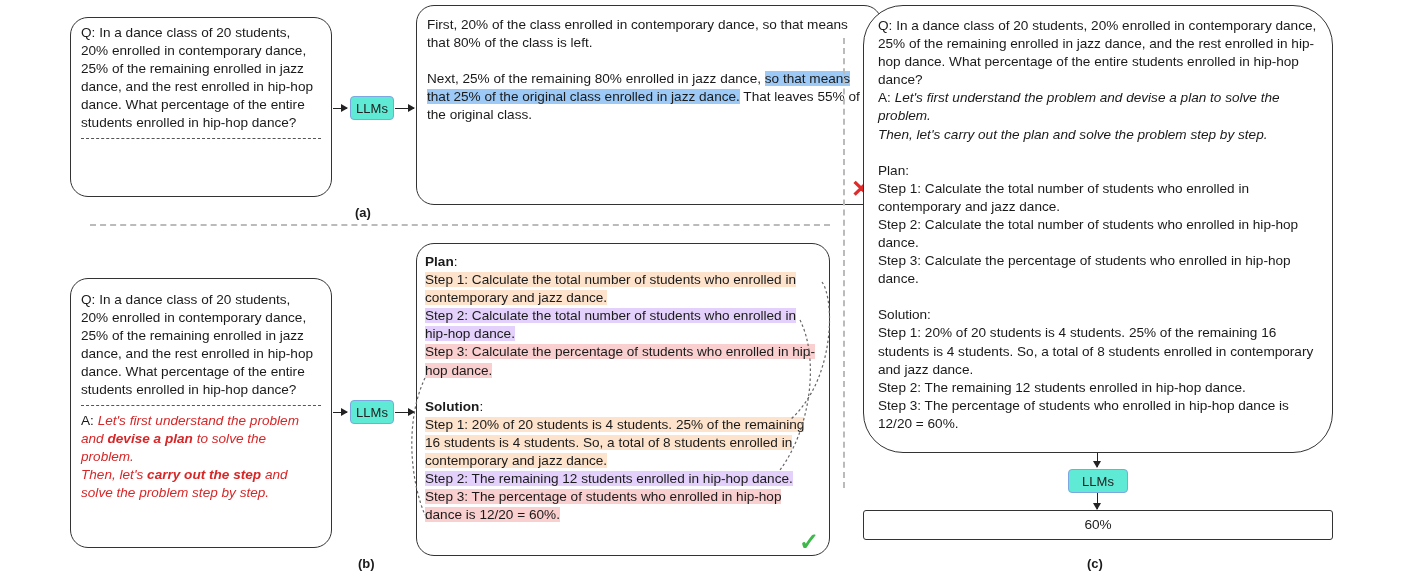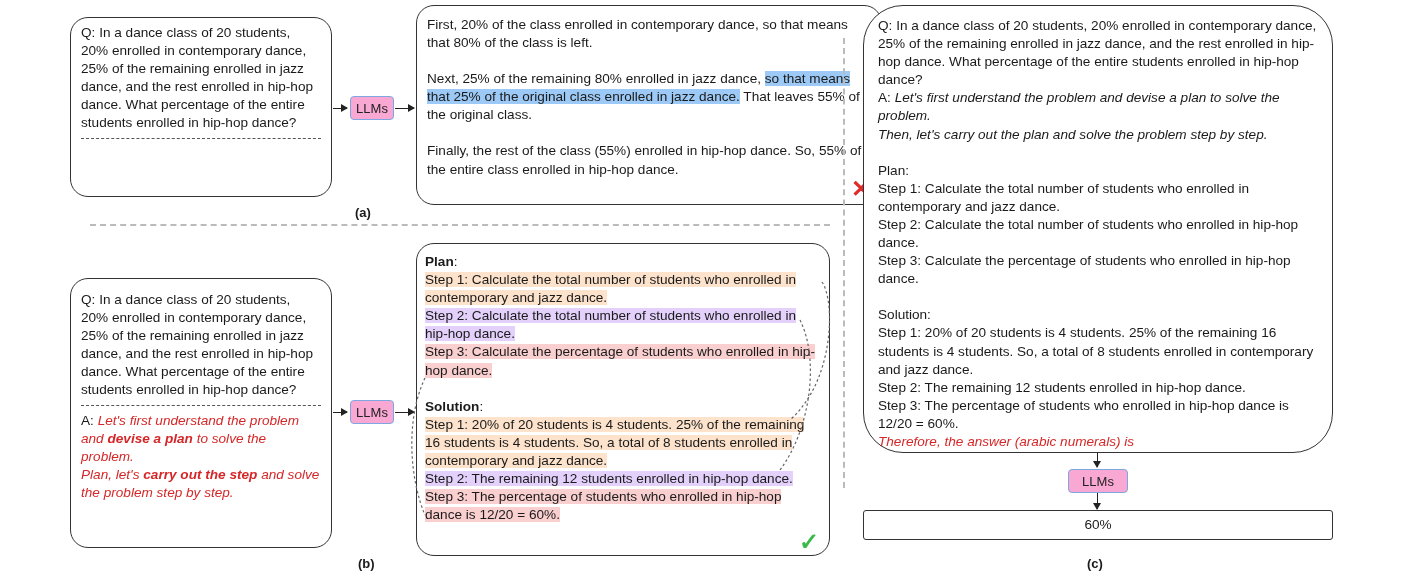--- a/index.html
+++ b/index.html
@@ -9,7 +9,7 @@
   .txt { font-size:13.6px; line-height:18.1px; }
   .red { color:#d62728; font-style:italic; }
   .dashline { border-top:1.3px dashed #555; margin:5px 0 6px 0; }
-  .llm { position:absolute; width:44px; height:24px; border:1px solid #7ea6e0; background:#f9a8d4;
+  .llm { position:absolute; width:44px; height:24px; border:1px solid #7ea6e0; background:#5eead4;
          border-radius:4px; font-size:13px; line-height:24px; text-align:center; color:#222; box-sizing:border-box; }
   .arrow { position:absolute; height:1.2px; background:#222; }
   .arrow::after { content:""; position:absolute; right:-1px; top:-4px; border-left:7px solid #222;

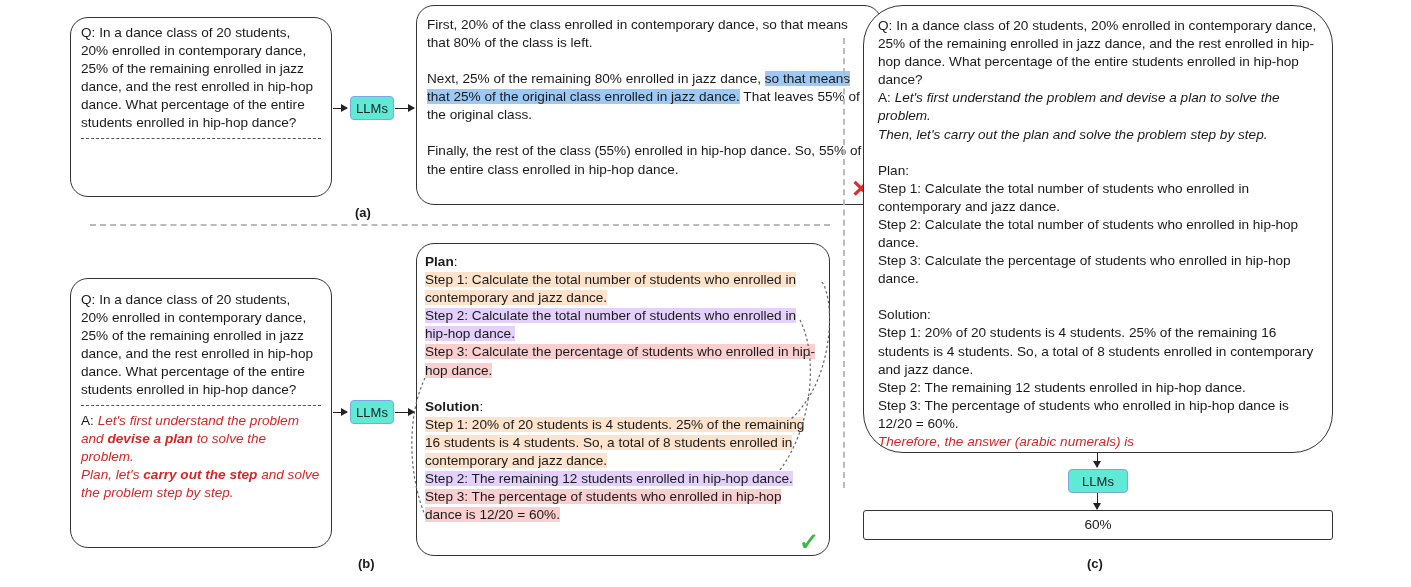--- a/index.html
+++ b/index.html
@@ -40,7 +40,6 @@
 <div class="box txt" style="left:416px;top:5px;width:466px;height:200px;padding:10px 10px;">
   <p class="para">First, 20% of the class enrolled in contemporary dance, so that means that 80% of the class is left.</p>
   <p class="para"><span>Next, 25% of the remaining 80% enrolled in jazz dance, </span><span class="hl-blue">so that means that 25% of the original class enrolled in jazz dance.</span><span> That leaves 55% of the original class.</span></p>
-  <p class="para" style="margin:0;">Finally, the rest of the class (55%) enrolled in hip-hop dance. So, 55% of the entire class enrolled in hip-hop dance.</p>
   <div class="mark" style="right:10px;bottom:6px;color:#e02b2b;">✕</div>
 </div>
 <div class="label" style="left:355px;top:205px;">(a)</div>

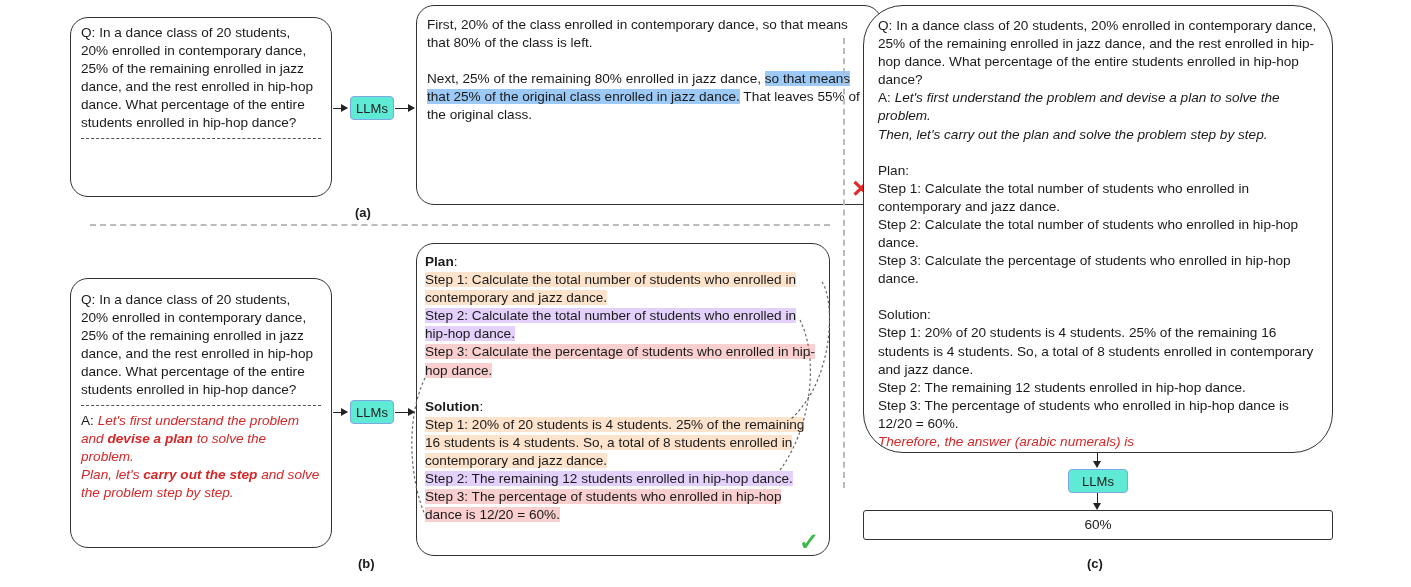--- a/index.html
+++ b/index.html
@@ -94,7 +94,6 @@
   <div>Step 1: 20% of 20 students is 4 students. 25% of the remaining 16 students is 4 students. So, a total of 8 students enrolled in contemporary and jazz dance.</div>
   <div>Step 2: The remaining 12 students enrolled in hip-hop dance.</div>
   <div>Step 3: The percentage of students who enrolled in hip-hop dance is 12/20 = 60%.</div>
-  <div class="red">Therefore, the answer (arabic numerals) is</div>
 </div>
 
 <div class="varrow" style="left:1097px;top:453px;height:14px;"></div>

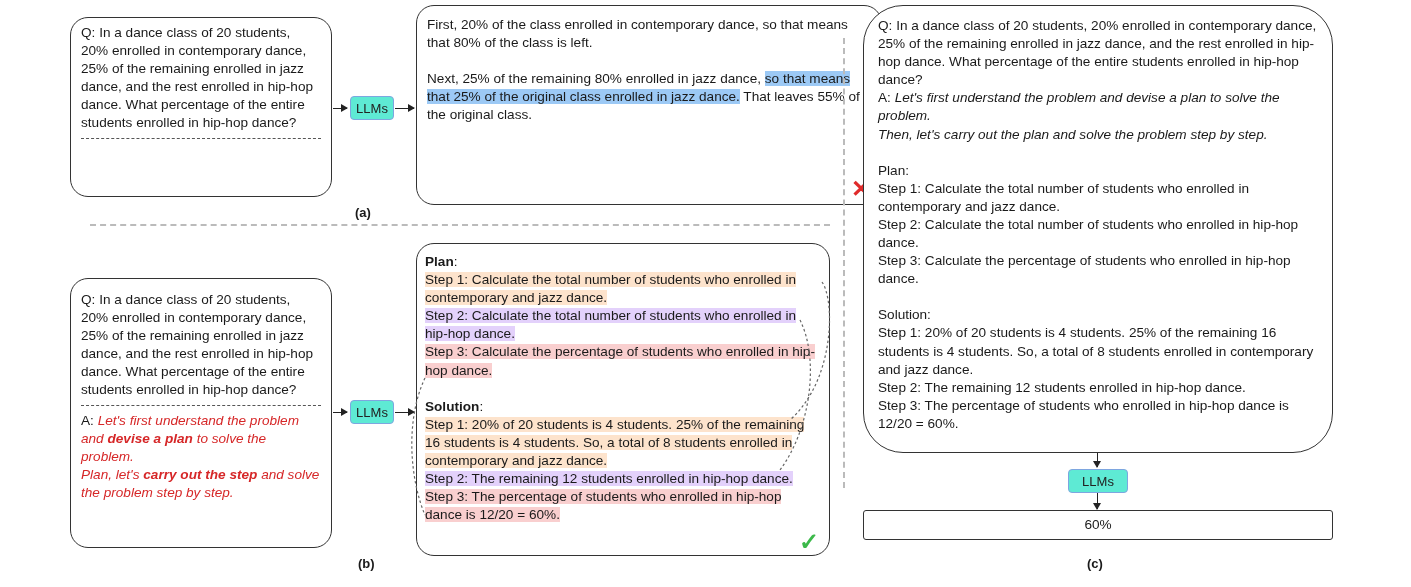--- a/index.html
+++ b/index.html
@@ -51,7 +51,7 @@
 <div class="box txt" style="left:70px;top:278px;width:262px;height:270px;padding:12px 10px;">
   <div>Q: In a dance class of 20 students, 20% enrolled in contemporary dance, 25% of the remaining enrolled in jazz dance, and the rest enrolled in hip-hop dance. What percentage of the entire students enrolled in hip-hop dance?</div>
   <div class="dashline"></div>
-  <div><span>A: </span><span class="red"><span>Let's first understand the problem and </span><b>devise a plan</b><span> to solve the problem.</span><br><span>Plan, let's </span><b>carry out the step</b><span> and solve the problem step by step.</span></span></div>
+  <div><span>A: </span><span class="red"><span>Let's first understand the problem and </span><b>devise a plan</b><span> to solve the problem.</span><br><span>Then, let's </span><b>carry out the step</b><span> and solve the problem step by step.</span></span></div>
 </div>
 
 <div class="arrow" style="left:333px;top:412px;width:14px;"></div>

